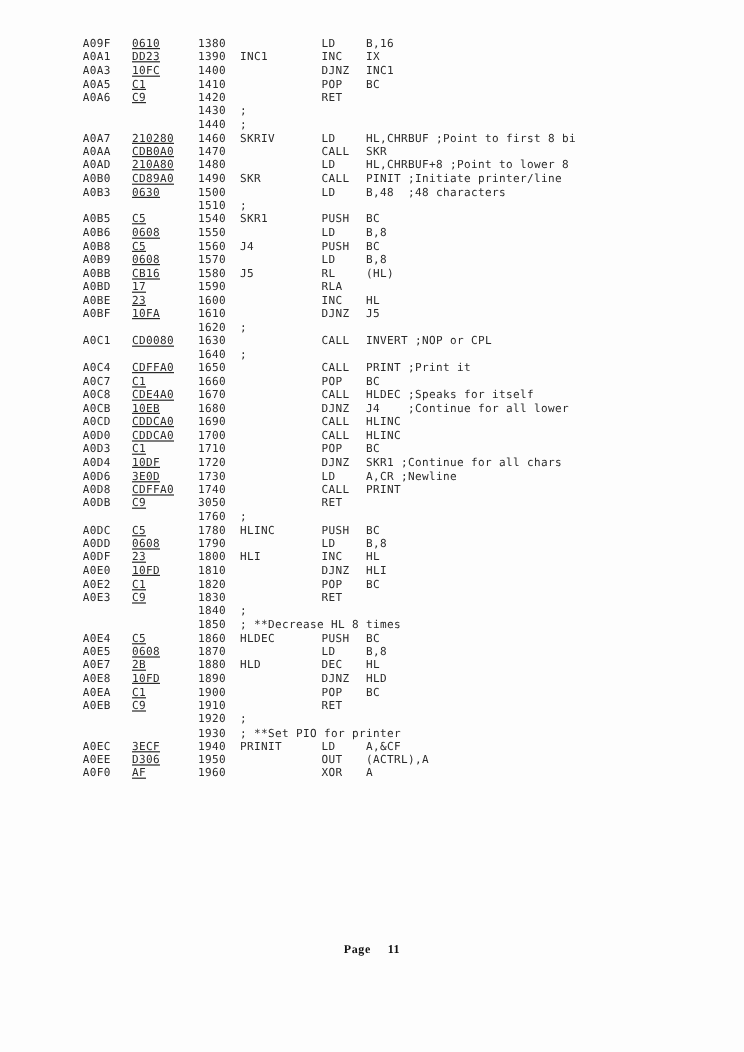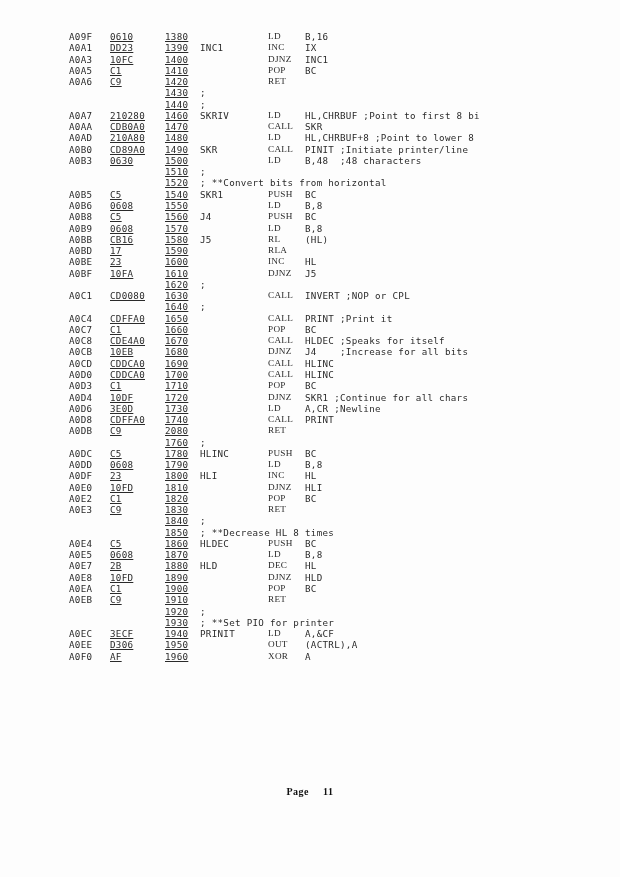--- a/index.html
+++ b/index.html
@@ -10,7 +10,7 @@
   .line span { position: absolute; top: 0; line-height: 11px; }
   .addr { left: 69px; }
   .bytes { left: 110px; text-decoration: underline; }
-  .lnum { left: 165px; text-decoration: underline; }
+  .lnum { left: 165px; }
   .label { left: 200px; }
   .op { left: 268px; font-family: Liberation Serif, serif; }
   .args { left: 305px; }

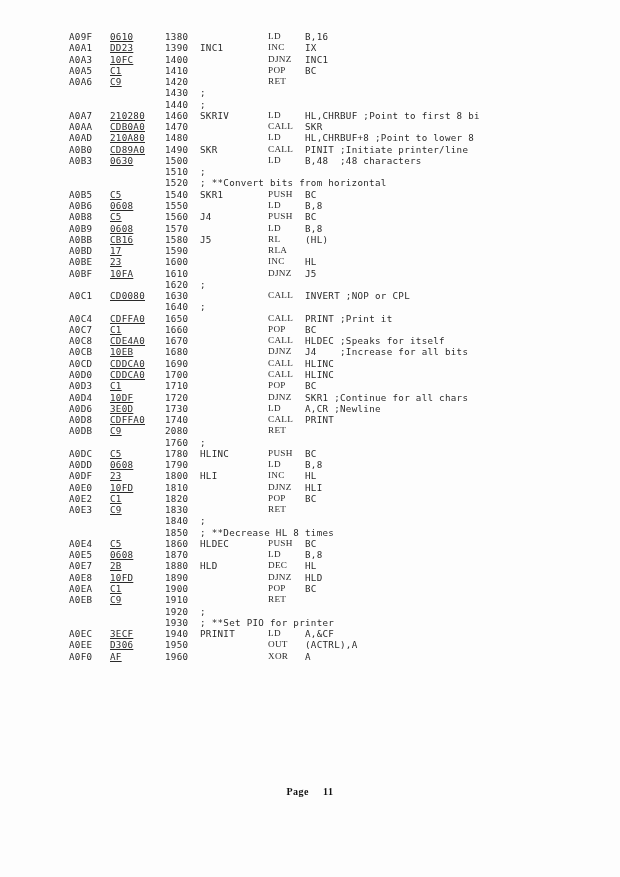--- a/index.html
+++ b/index.html
@@ -12,7 +12,7 @@
   .bytes { left: 110px; text-decoration: underline; }
   .lnum { left: 165px; }
   .label { left: 200px; }
-  .op { left: 268px; font-family: Liberation Serif, serif; }
+  .op { left: 268px; }
   .args { left: 305px; }
   .cmt { left: 200px; }
   .footer { position: absolute; left: 0; width: 620px; top: 786px; text-align: center; font-family: Liberation Serif, serif; font-weight: bold; font-size: 10px; color: #111; letter-spacing: 0.5px; }

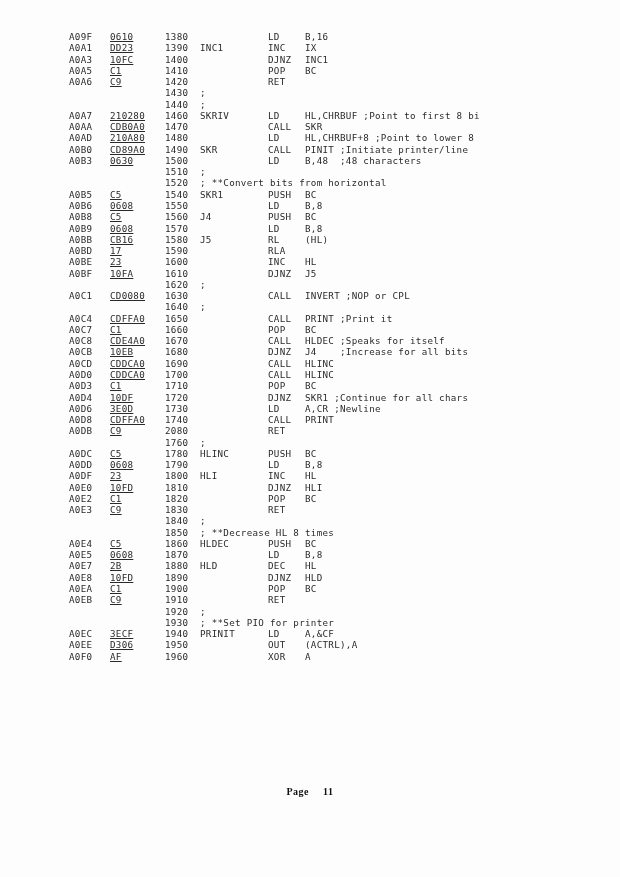--- a/index.html
+++ b/index.html
@@ -36,7 +36,6 @@
       <div class="line"><span class="addr">A0B0</span><span class="bytes">CD89A0</span><span class="lnum">1490</span><span class="label">SKR</span><span class="op">CALL</span><span class="args">PINIT ;Initiate printer/line</span></div>
       <div class="line"><span class="addr">A0B3</span><span class="bytes">0630</span><span class="lnum">1500</span><span class="label"></span><span class="op">LD</span><span class="args">B,48  ;48 characters</span></div>
       <div class="line"><span class="lnum">1510</span><span class="cmt">;</span></div>
-      <div class="line"><span class="lnum">1520</span><span class="cmt">; **Convert bits from horizontal</span></div>
       <div class="line"><span class="addr">A0B5</span><span class="bytes">C5</span><span class="lnum">1540</span><span class="label">SKR1</span><span class="op">PUSH</span><span class="args">BC</span></div>
       <div class="line"><span class="addr">A0B6</span><span class="bytes">0608</span><span class="lnum">1550</span><span class="label"></span><span class="op">LD</span><span class="args">B,8</span></div>
       <div class="line"><span class="addr">A0B8</span><span class="bytes">C5</span><span class="lnum">1560</span><span class="label">J4</span><span class="op">PUSH</span><span class="args">BC</span></div>

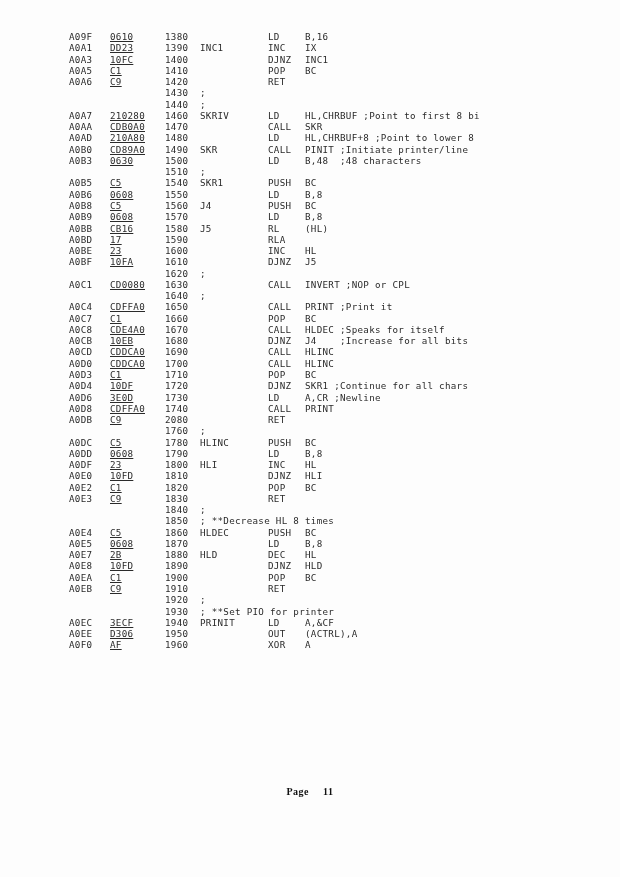--- a/index.html
+++ b/index.html
@@ -50,7 +50,7 @@
       <div class="line"><span class="addr">A0C4</span><span class="bytes">CDFFA0</span><span class="lnum">1650</span><span class="label"></span><span class="op">CALL</span><span class="args">PRINT ;Print it</span></div>
       <div class="line"><span class="addr">A0C7</span><span class="bytes">C1</span><span class="lnum">1660</span><span class="label"></span><span class="op">POP</span><span class="args">BC</span></div>
       <div class="line"><span class="addr">A0C8</span><span class="bytes">CDE4A0</span><span class="lnum">1670</span><span class="label"></span><span class="op">CALL</span><span class="args">HLDEC ;Speaks for itself</span></div>
-      <div class="line"><span class="addr">A0CB</span><span class="bytes">10EB</span><span class="lnum">1680</span><span class="label"></span><span class="op">DJNZ</span><span class="args">J4    ;Increase for all bits</span></div>
+      <div class="line"><span class="addr">A0CB</span><span class="bytes">10EB</span><span class="lnum">1680</span><span class="label"></span><span class="op">DJNZ</span><span class="args">J4    ;Continue for all lower</span></div>
       <div class="line"><span class="addr">A0CD</span><span class="bytes">CDDCA0</span><span class="lnum">1690</span><span class="label"></span><span class="op">CALL</span><span class="args">HLINC</span></div>
       <div class="line"><span class="addr">A0D0</span><span class="bytes">CDDCA0</span><span class="lnum">1700</span><span class="label"></span><span class="op">CALL</span><span class="args">HLINC</span></div>
       <div class="line"><span class="addr">A0D3</span><span class="bytes">C1</span><span class="lnum">1710</span><span class="label"></span><span class="op">POP</span><span class="args">BC</span></div>

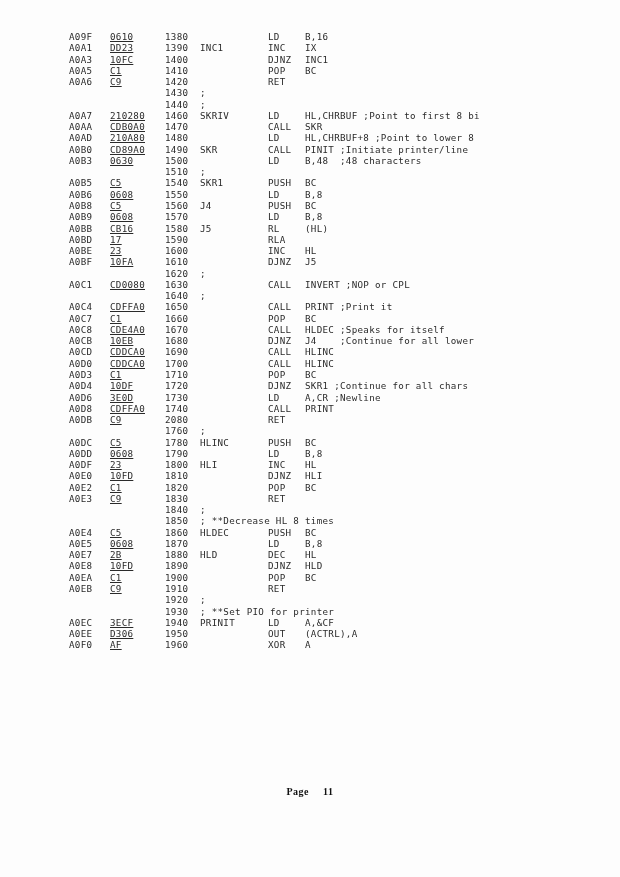--- a/index.html
+++ b/index.html
@@ -57,7 +57,7 @@
       <div class="line"><span class="addr">A0D4</span><span class="bytes">10DF</span><span class="lnum">1720</span><span class="label"></span><span class="op">DJNZ</span><span class="args">SKR1 ;Continue for all chars</span></div>
       <div class="line"><span class="addr">A0D6</span><span class="bytes">3E0D</span><span class="lnum">1730</span><span class="label"></span><span class="op">LD</span><span class="args">A,CR ;Newline</span></div>
       <div class="line"><span class="addr">A0D8</span><span class="bytes">CDFFA0</span><span class="lnum">1740</span><span class="label"></span><span class="op">CALL</span><span class="args">PRINT</span></div>
-      <div class="line"><span class="addr">A0DB</span><span class="bytes">C9</span><span class="lnum">2080</span><span class="label"></span><span class="op">RET</span><span class="args"></span></div>
+      <div class="line"><span class="addr">A0DB</span><span class="bytes">C9</span><span class="lnum">3050</span><span class="label"></span><span class="op">RET</span><span class="args"></span></div>
       <div class="line"><span class="lnum">1760</span><span class="cmt">;</span></div>
       <div class="line"><span class="addr">A0DC</span><span class="bytes">C5</span><span class="lnum">1780</span><span class="label">HLINC</span><span class="op">PUSH</span><span class="args">BC</span></div>
       <div class="line"><span class="addr">A0DD</span><span class="bytes">0608</span><span class="lnum">1790</span><span class="label"></span><span class="op">LD</span><span class="args">B,8</span></div>

